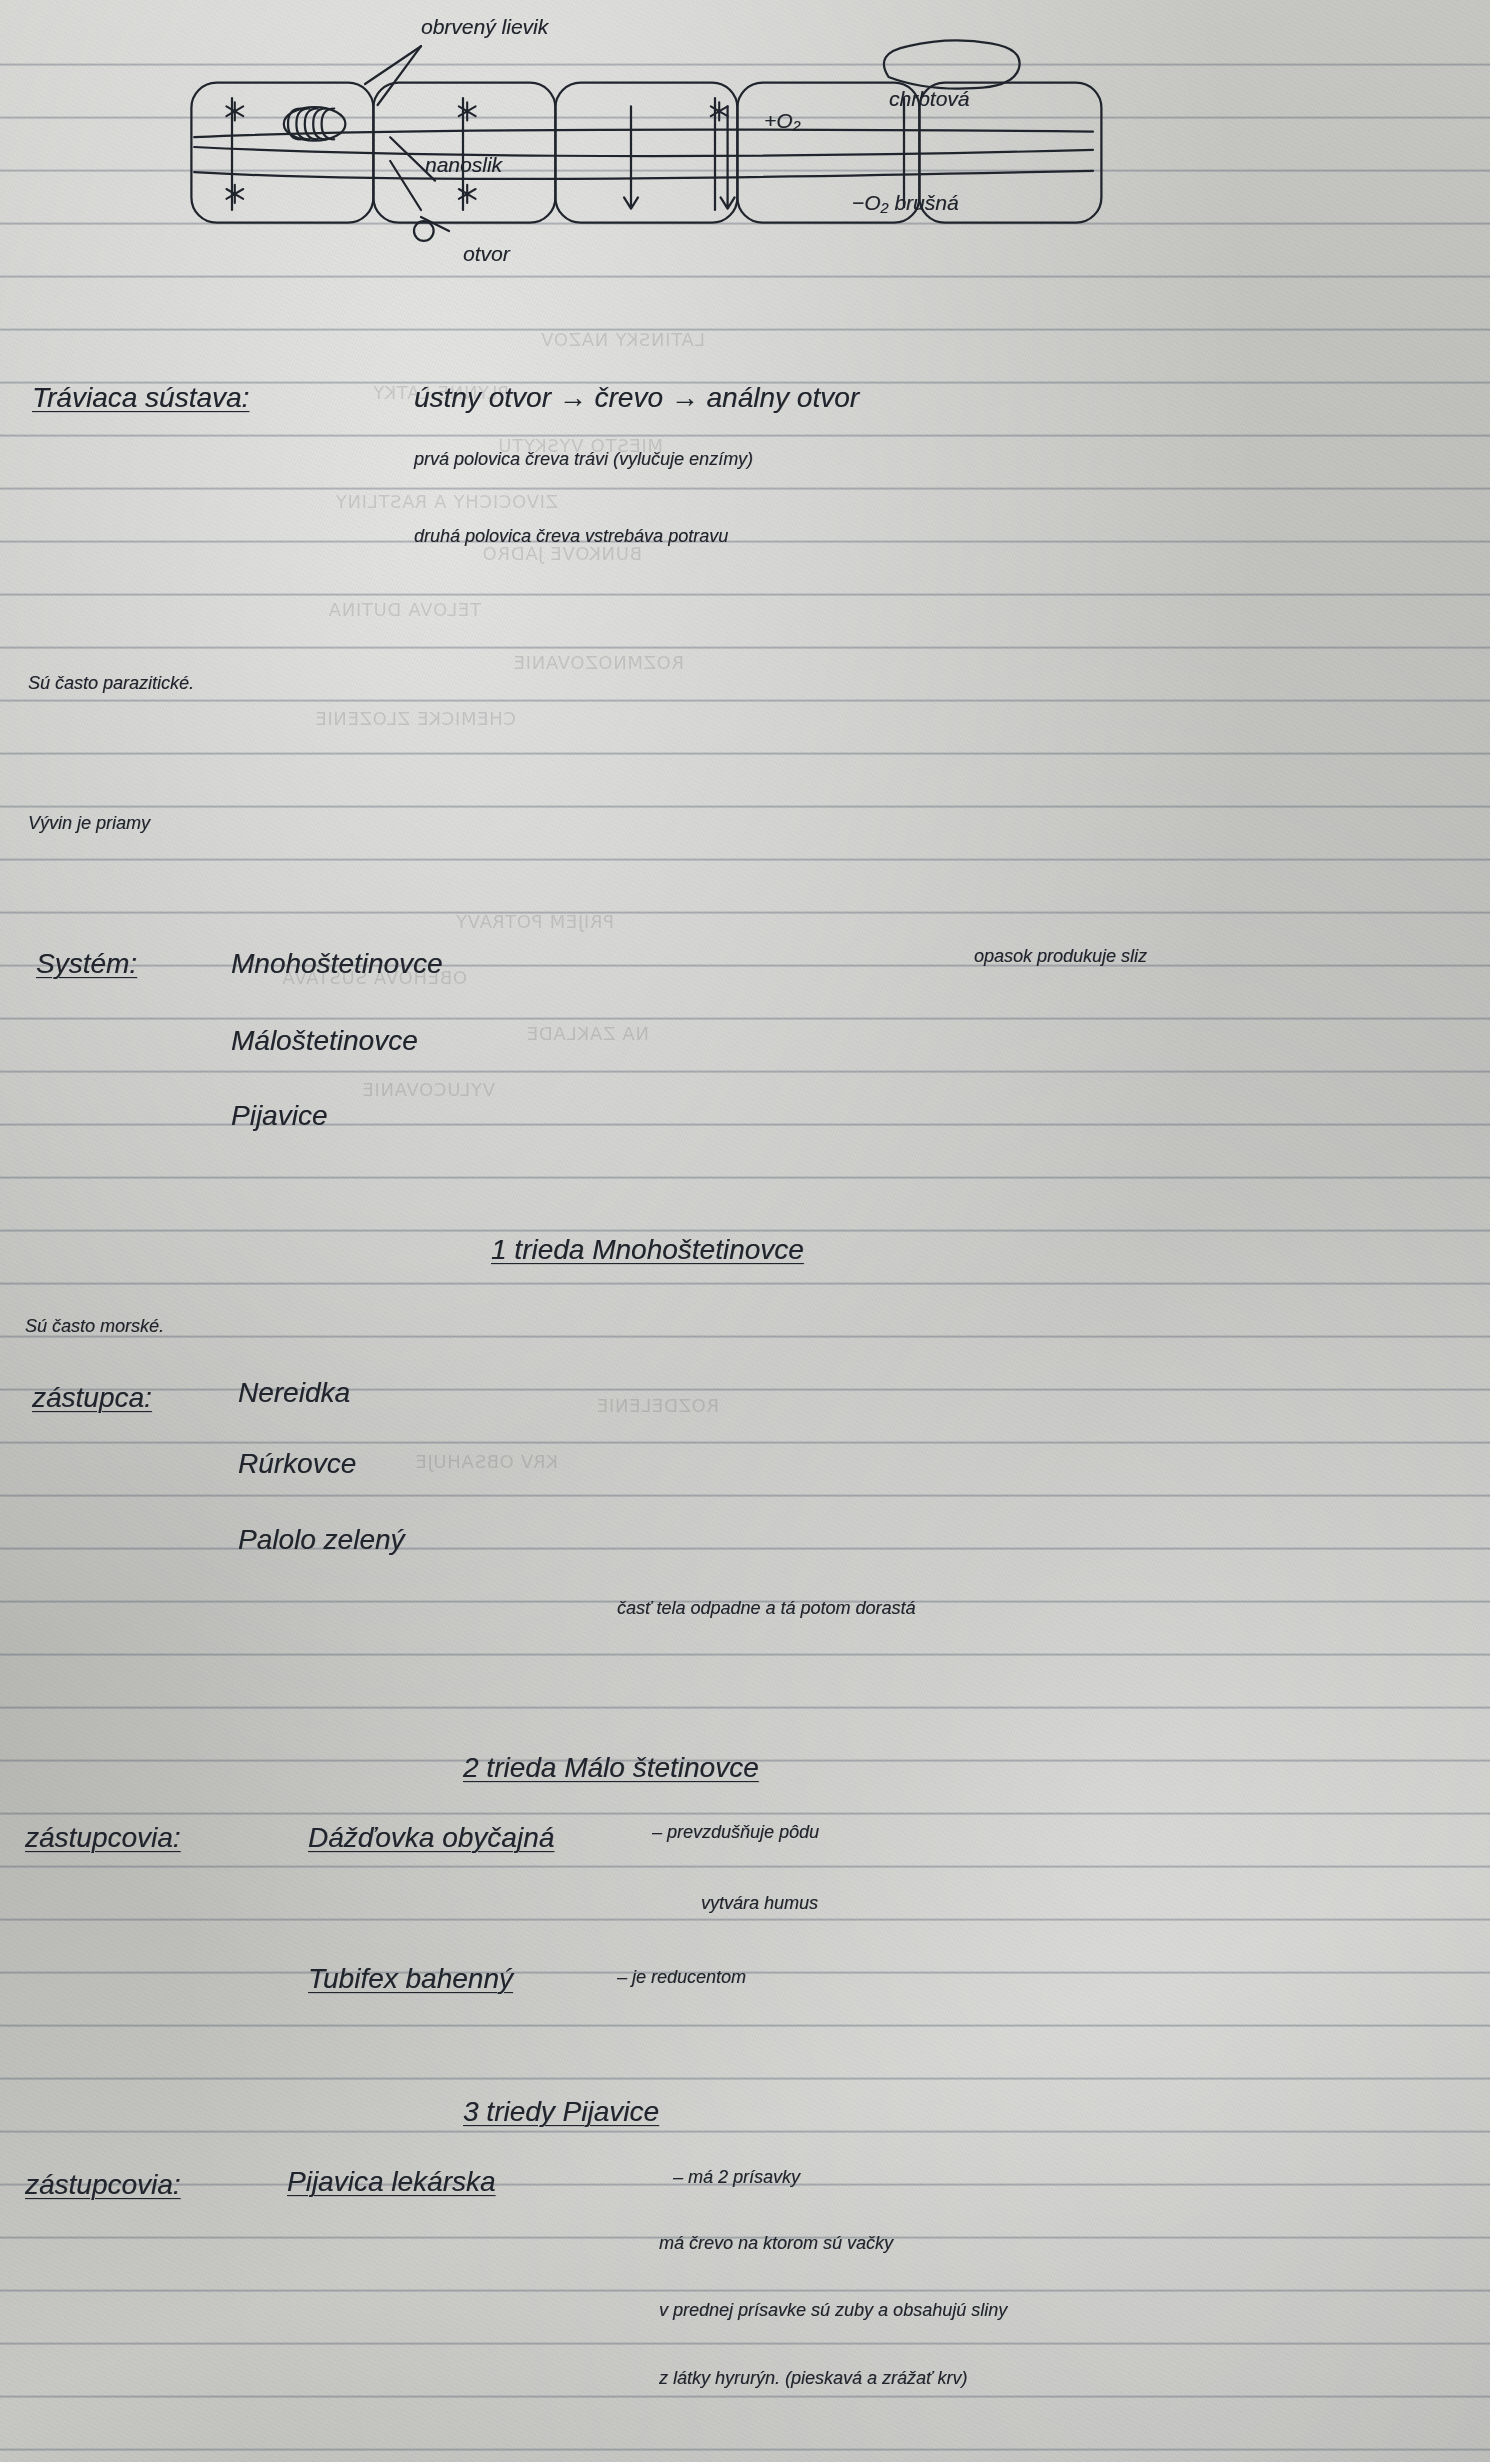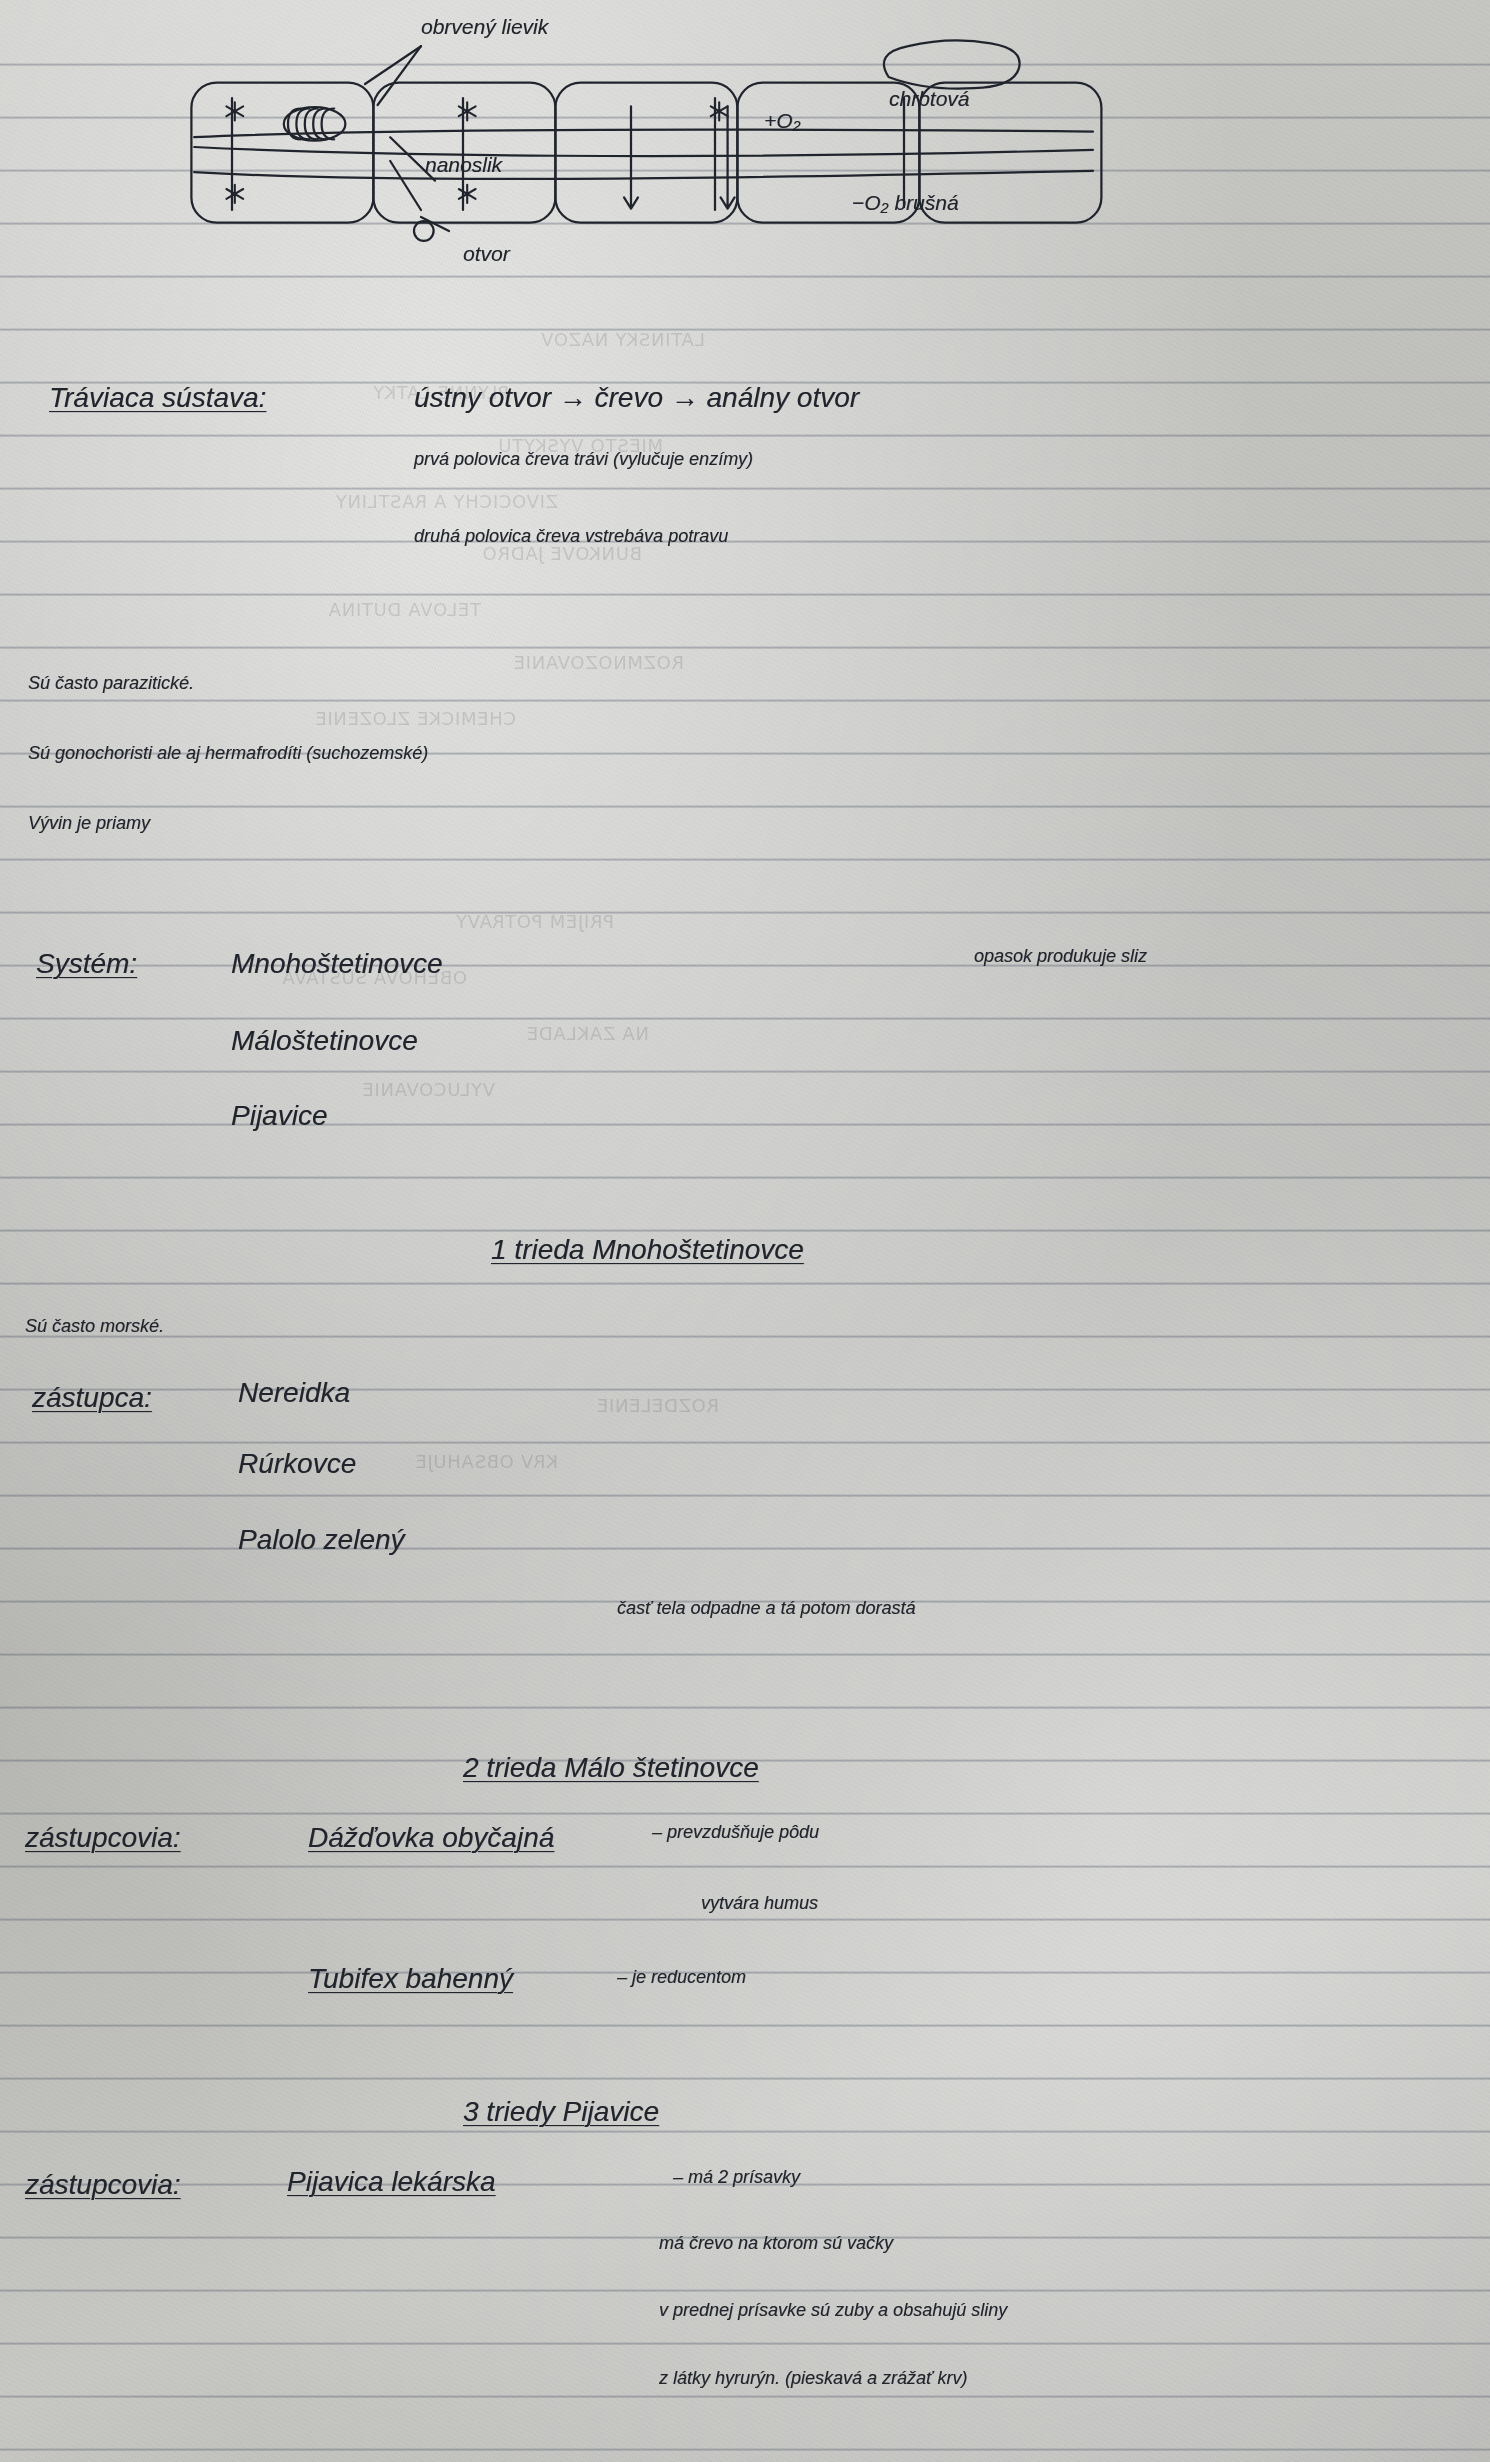--- a/index.html
+++ b/index.html
@@ -153,7 +153,7 @@
   <span class="hw sm" style="left:764px; top:109px;">+O₂</span>
   <span class="hw sm" style="left:852px; top:191px;">−O₂ brušná</span>
 
-  <span class="hw big u" style="left:49px; top:382px;text-align:right;">Tráviaca sústava:</span>
+  <span class="hw big u" style="left:32px; top:382px;text-align:right;">Tráviaca sústava:</span>
   <span class="hw big" style="left:414px; top:382px;">ústny otvor → črevo → análny otvor</span>
   <span class="hw med" style="left:414px; top:449px;">prvá polovica čreva trávi (vylučuje enzímy)</span>
   <span class="hw med" style="left:414px; top:526px;">druhá polovica čreva vstrebáva potravu</span>

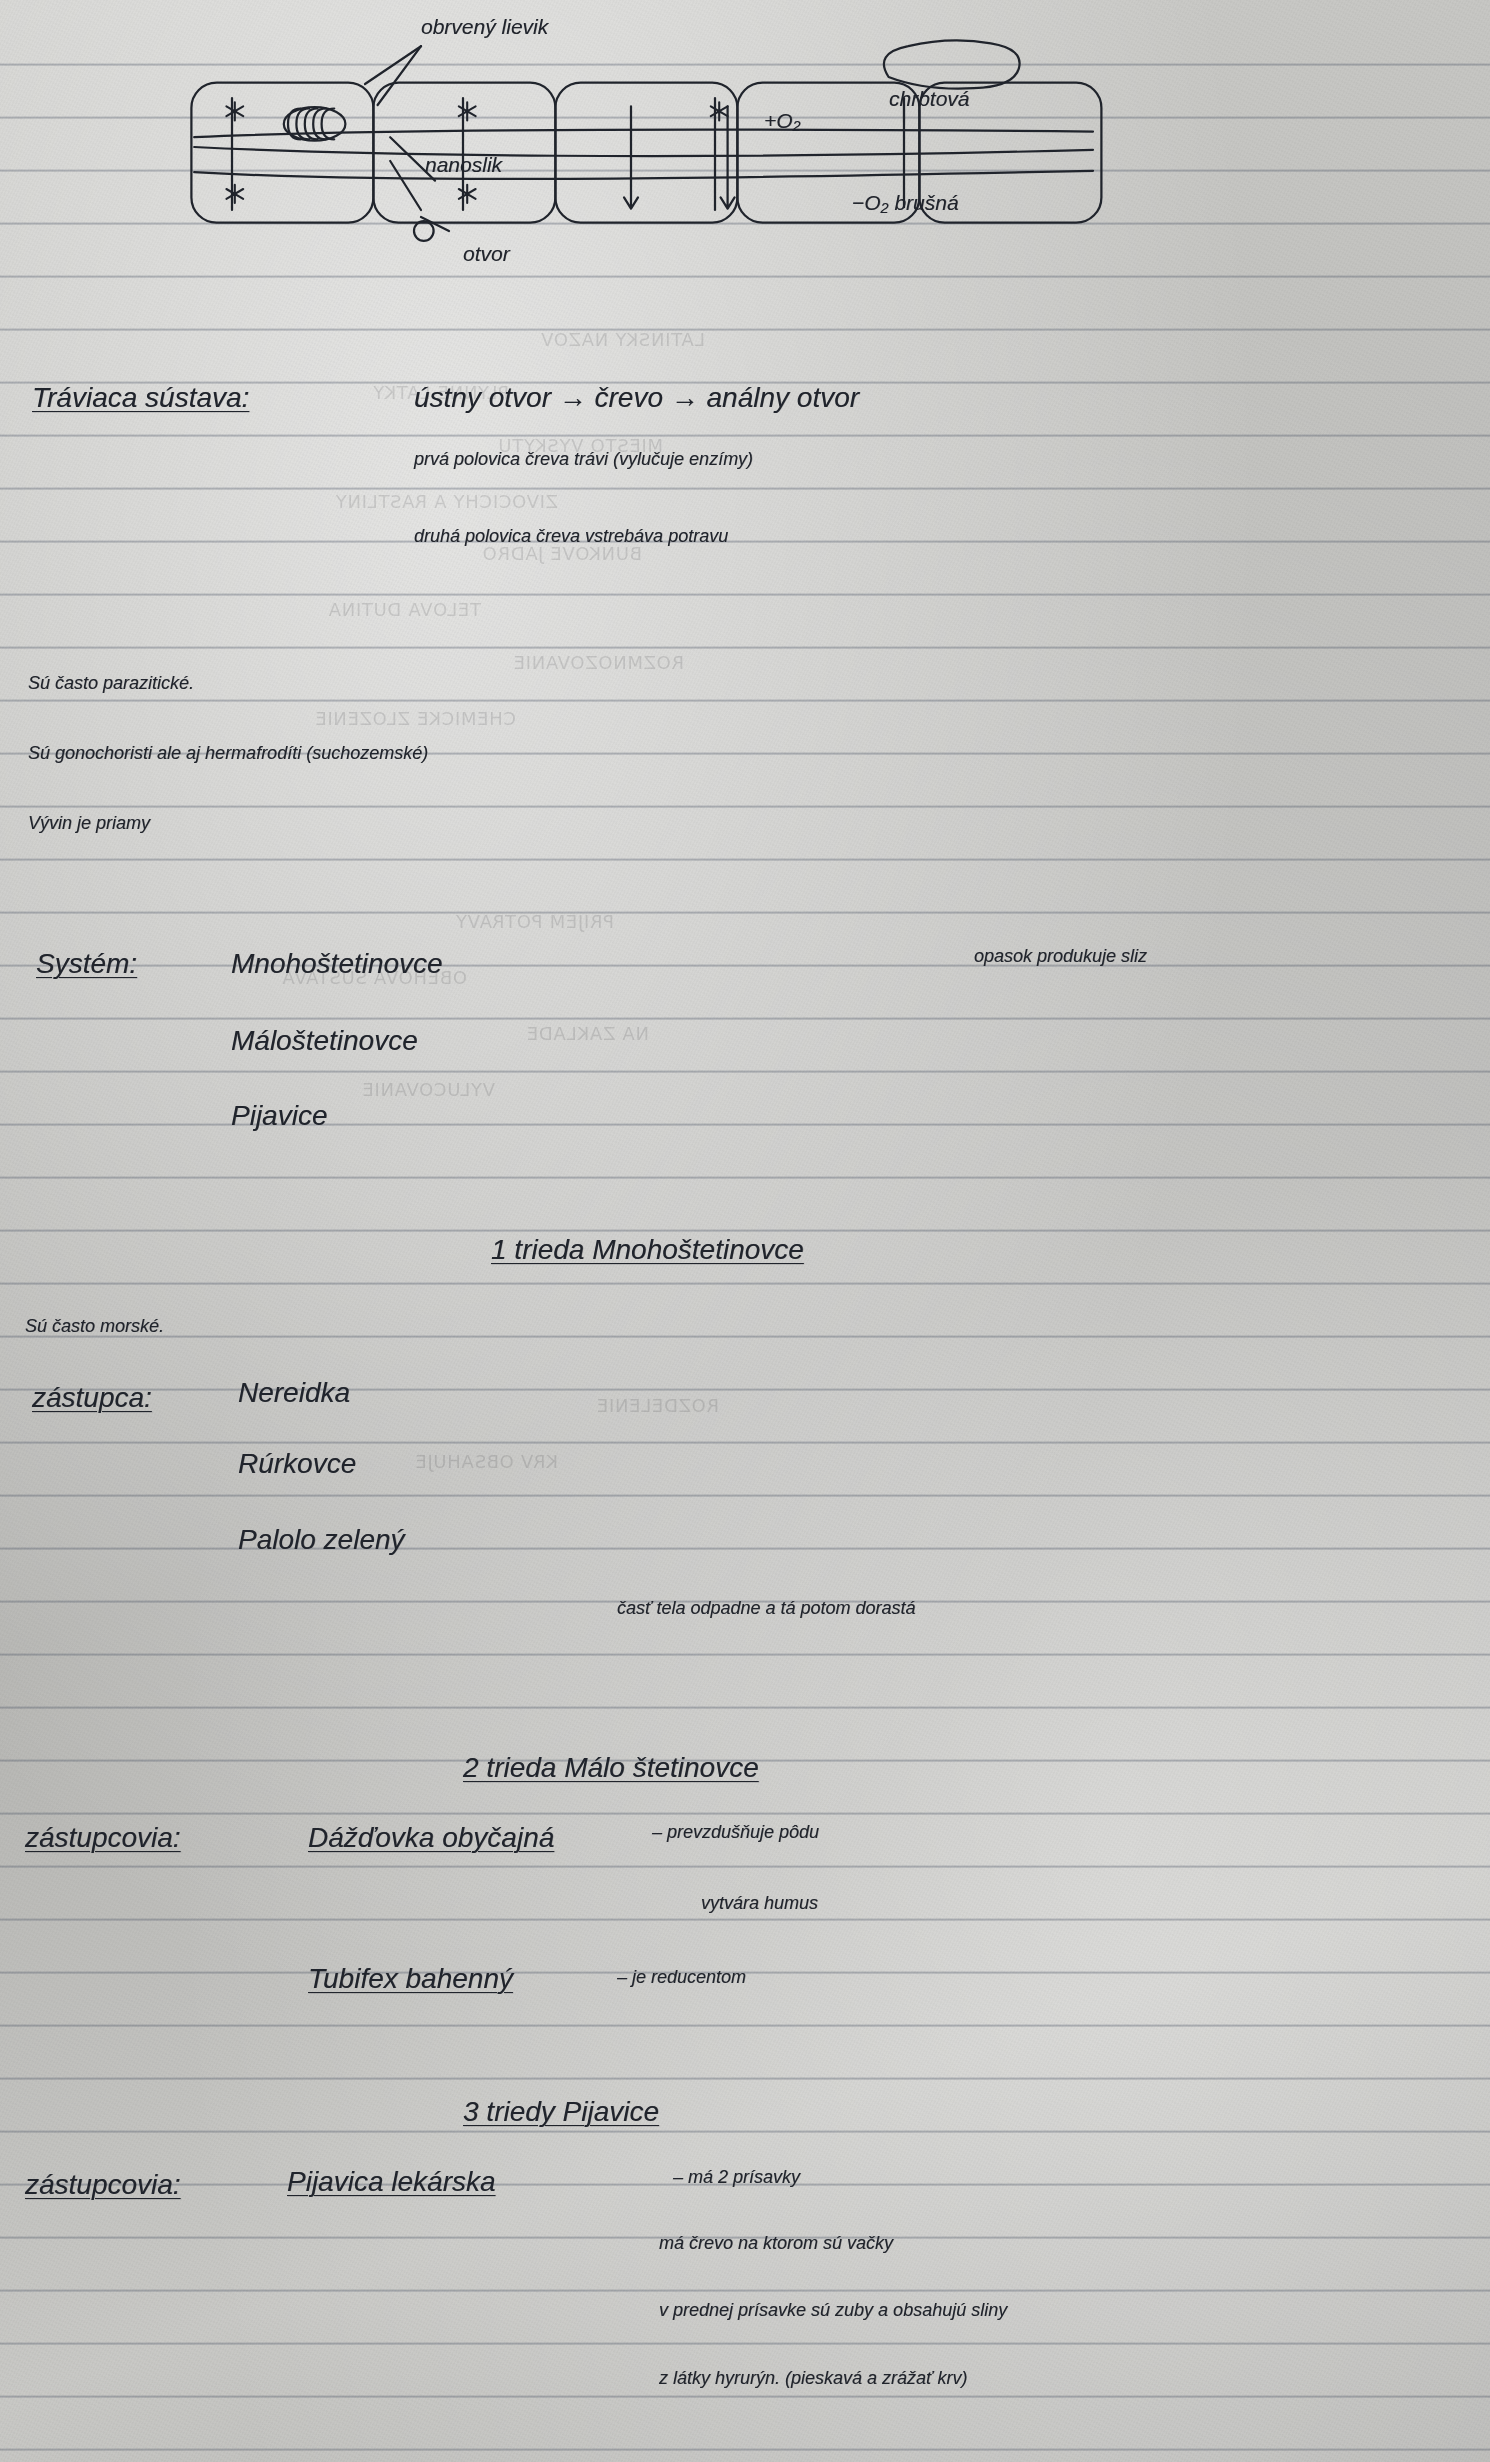--- a/index.html
+++ b/index.html
@@ -159,7 +159,6 @@
   <span class="hw med" style="left:414px; top:526px;">druhá polovica čreva vstrebáva potravu</span>
 
   <span class="hw med" style="left:28px; top:673px;">Sú často parazitické.</span>
-  <span class="hw med" style="left:28px; top:743px;">Sú gonochoristi ale aj hermafrodíti (suchozemské)</span>
   <span class="hw med" style="left:28px; top:813px;">Vývin je priamy</span>
 
   <span class="hw big u" style="left:36px; top:948px;">Systém:</span>

